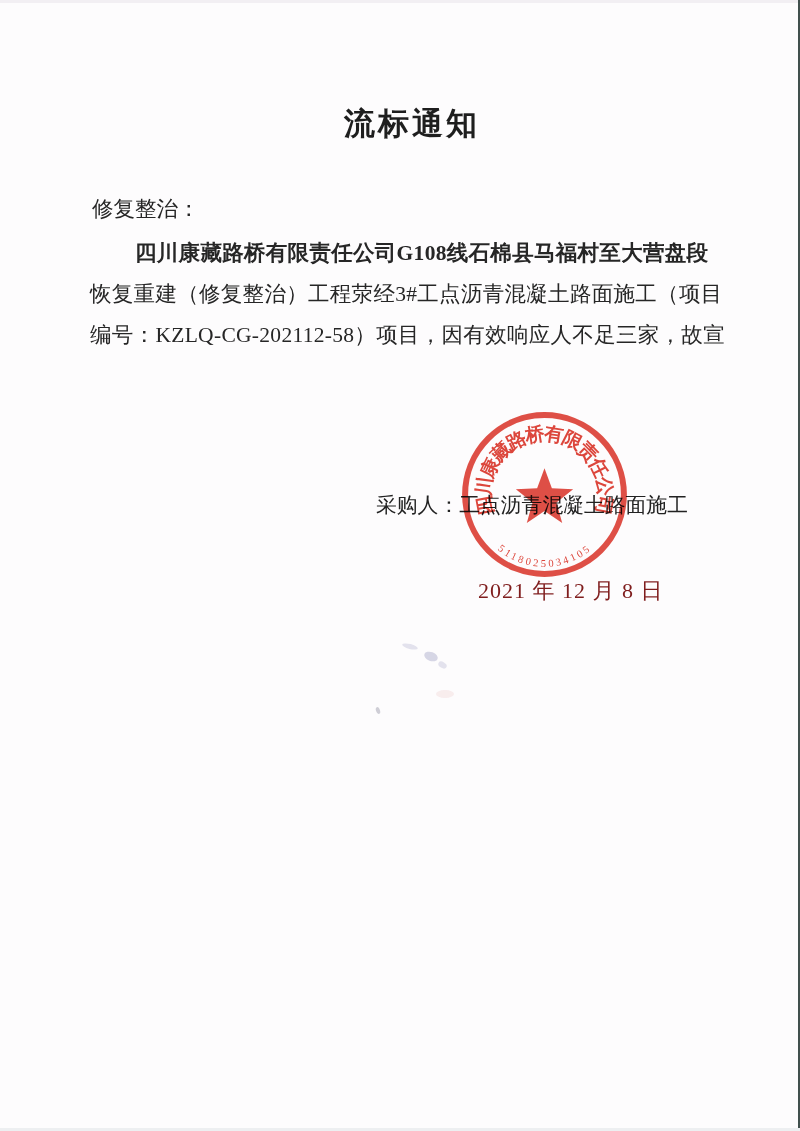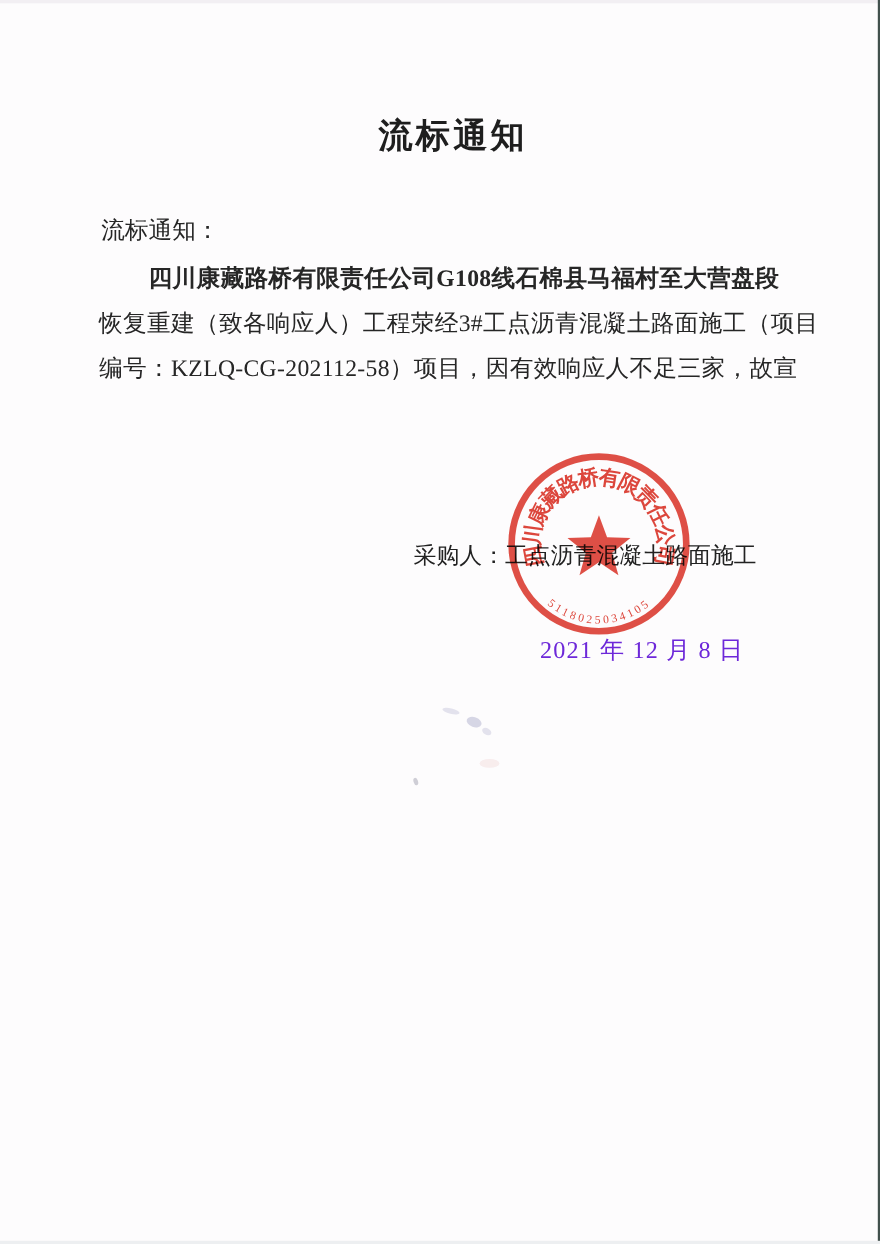--- a/index.html
+++ b/index.html
@@ -95,7 +95,7 @@
 
   <div class="title">流标通知</div>
 
-  <div class="salutation">流标通知：</div>
+  <div class="salutation">修复整治：</div>
 
   <div class="body-text">
     <div class="line indent">四川康藏路桥有限责任公司G108线石棉县马福村至大营盘段</div>

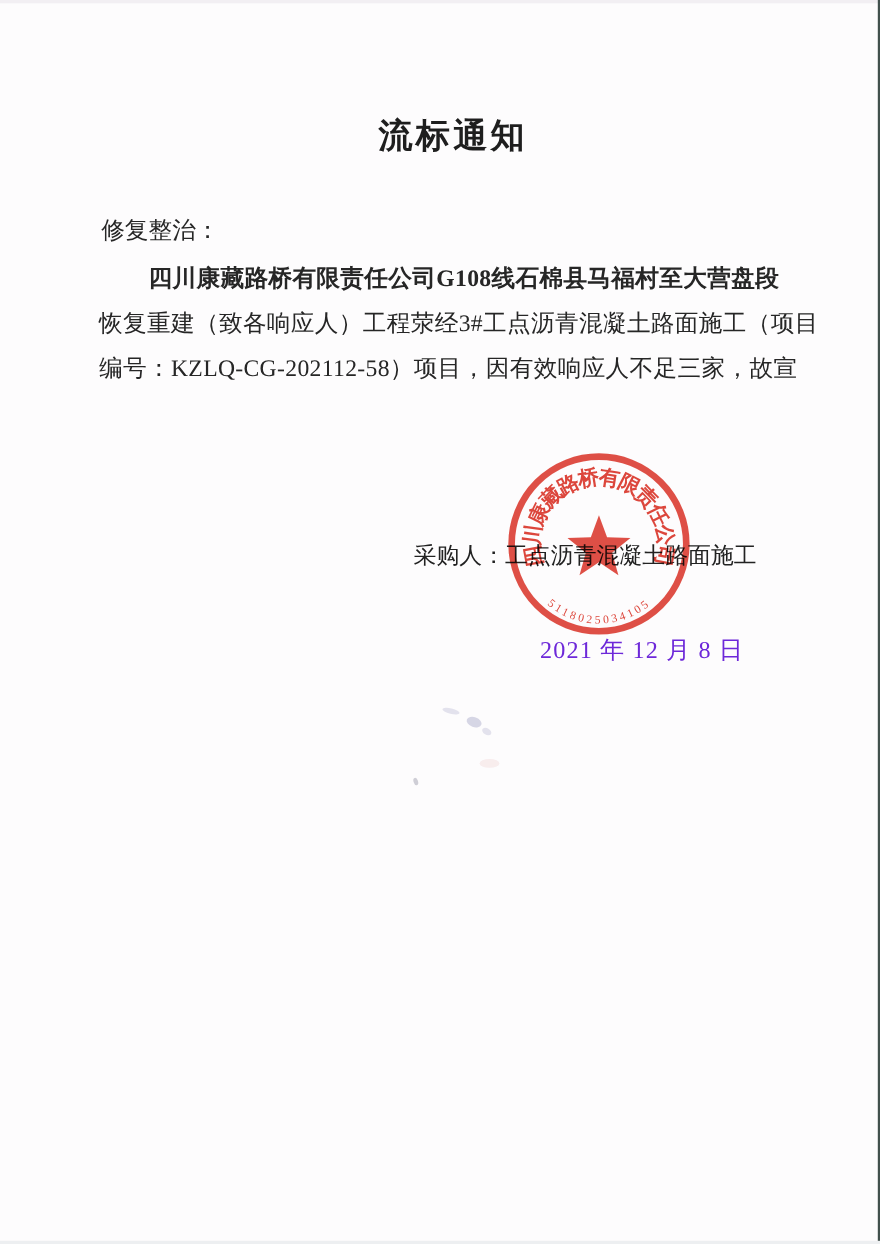--- a/index.html
+++ b/index.html
@@ -99,7 +99,7 @@
 
   <div class="body-text">
     <div class="line indent">四川康藏路桥有限责任公司G108线石棉县马福村至大营盘段</div>
-    <div class="line">恢复重建（致各响应人）工程荥经3#工点沥青混凝土路面施工（项目</div>
+    <div class="line">恢复重建（修复整治）工程荥经3#工点沥青混凝土路面施工（项目</div>
     <div class="line">编号：KZLQ-CG-202112-58）项目，因有效响应人不足三家，故宣</div>
   </div>
 

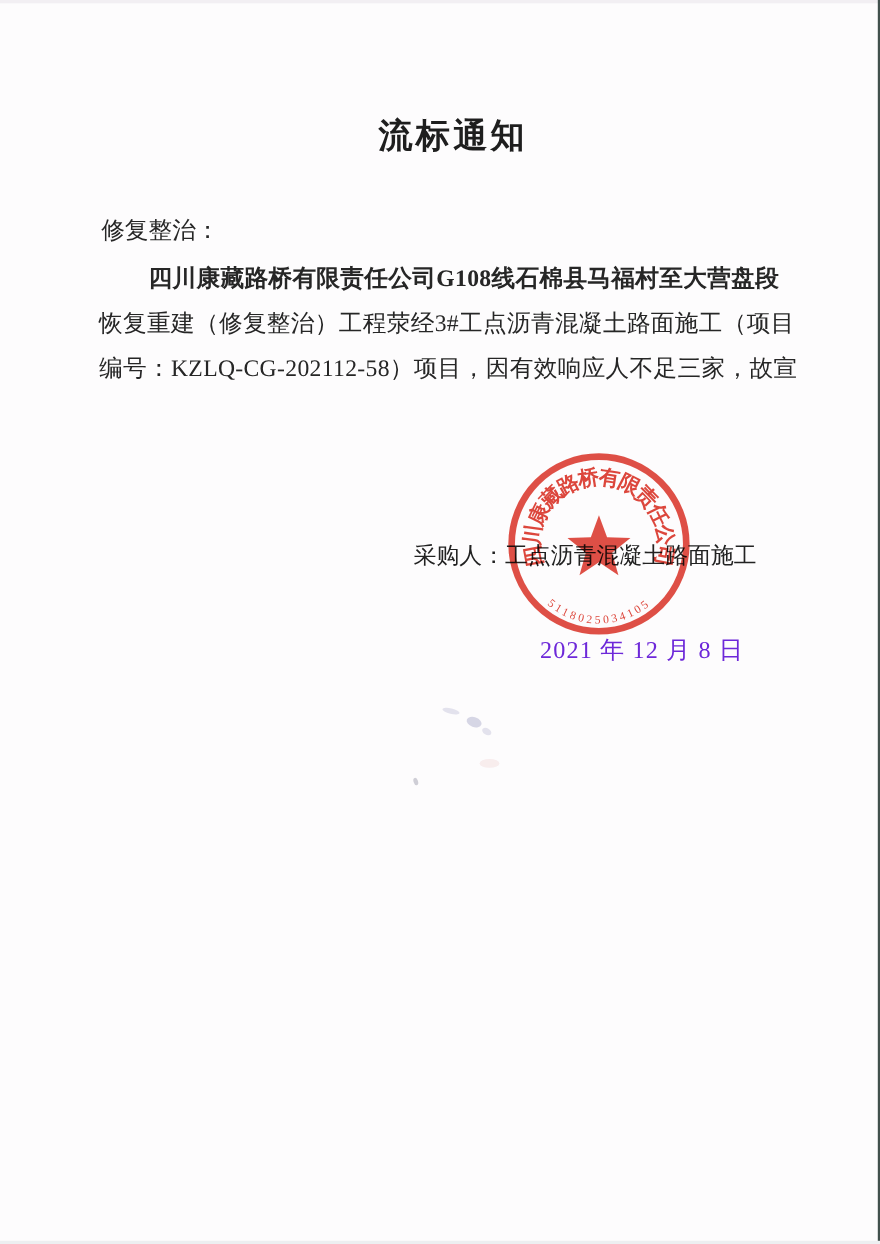--- a/index.html
+++ b/index.html
@@ -64,8 +64,7 @@
     font-size: 22px;
     letter-spacing: 1px;
     white-space: nowrap;
-    color: #6d28d9;
-    margin-left: 13px;
+    color: #7f1d1d;
   }
 
   

